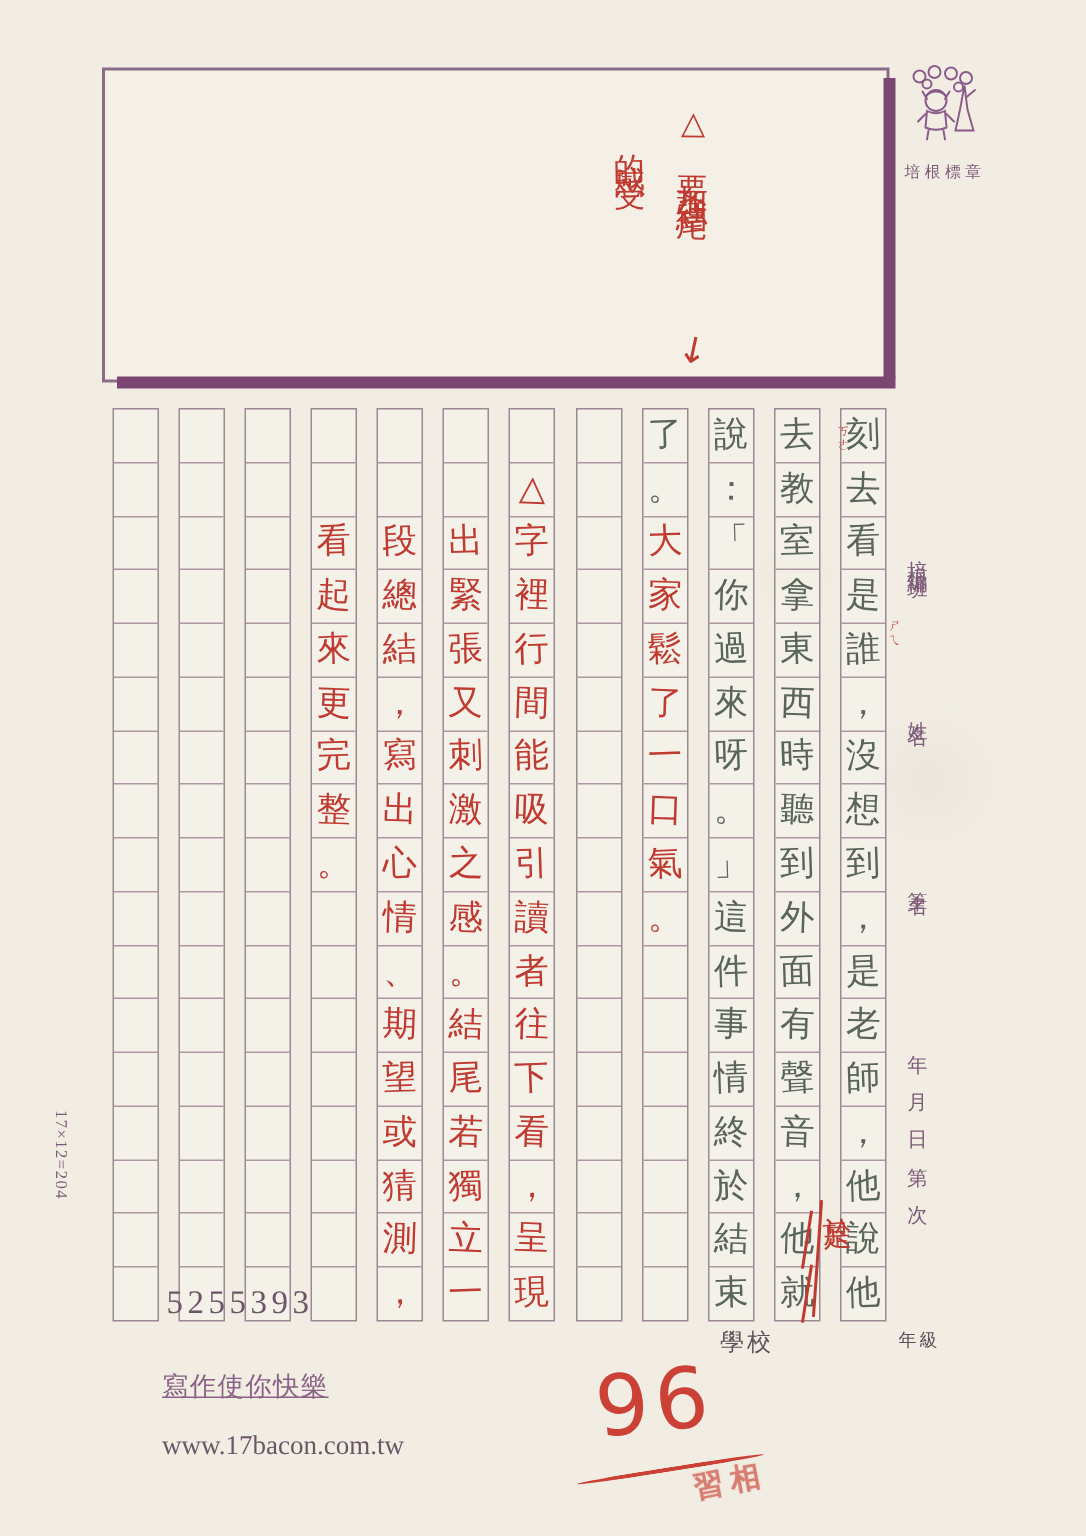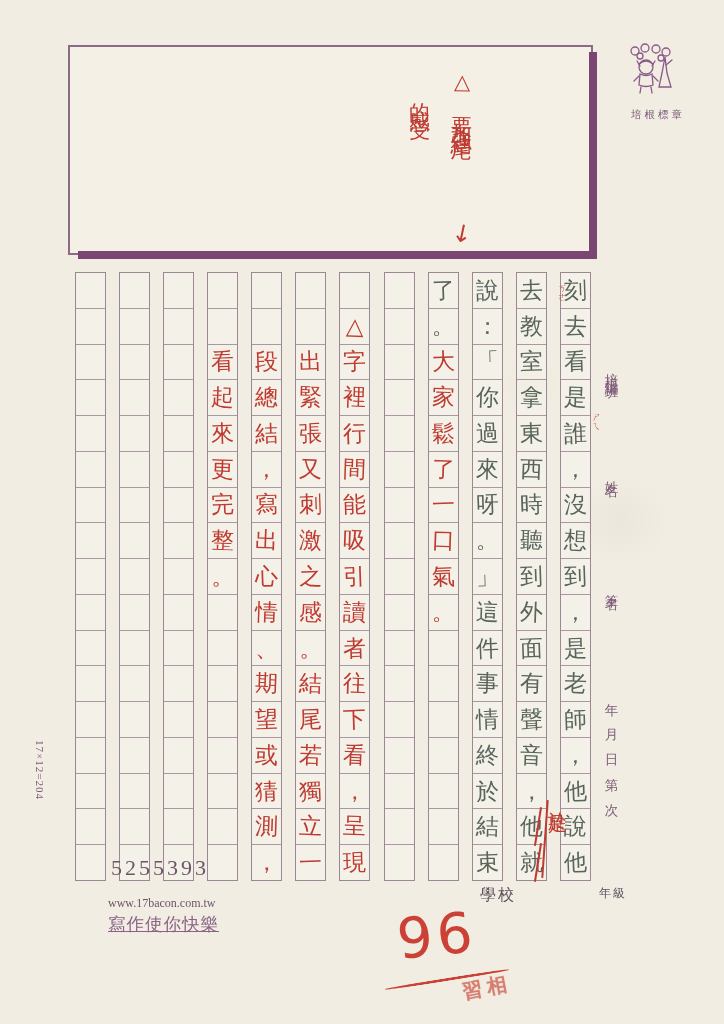--- a/index.html
+++ b/index.html
@@ -23,7 +23,7 @@
   .comment-line2{position:absolute;left:406px;top:86px;height:130px;font-size:21px;letter-spacing:8px;transform:rotate(-1deg);}
   .comment-arrow{position:absolute;left:452px;top:220px;font-size:24px;transform:rotate(12deg);}
   
-  .badge{position:absolute;left:625px;top:43px;width:60px;text-align:right;}
+  .badge{position:absolute;left:603px;top:43px;width:60px;}
   .badge svg{display:block;}
   .badge-caption{margin-top:3px;font-size:10.5px;letter-spacing:3px;color:#7d5a79;white-space:nowrap;}
   

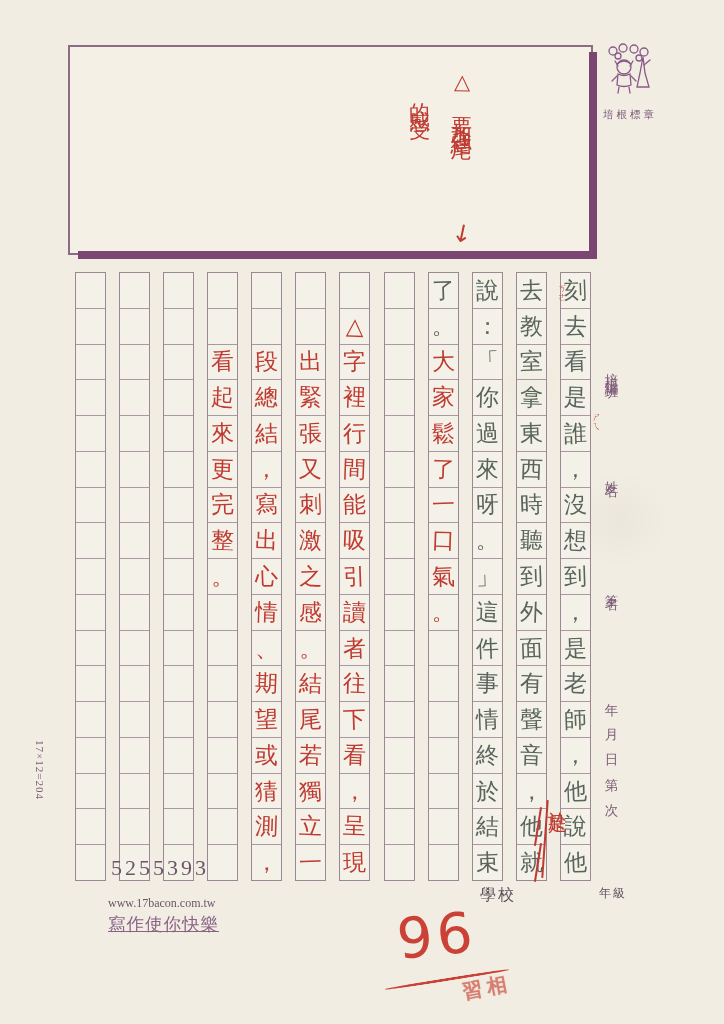--- a/index.html
+++ b/index.html
@@ -57,7 +57,7 @@
   
   .serial{position:absolute;left:111px;top:855px;color:#6b5668;font-size:22px;letter-spacing:3px;}
   .slogan{position:absolute;left:108px;top:912px;color:#8a6286;font-size:17.5px;letter-spacing:1px;font-family:"Liberation Serif",serif;text-decoration:underline;}
-  .url{position:absolute;left:108px;top:896px;color:#6b5668;font-size:12px;}
+  .url{position:absolute;left:108px;top:953px;color:#6b5668;font-size:18px;}
   .school-label{position:absolute;left:480px;top:885px;color:#5d4e5c;font-size:16px;letter-spacing:2px;}
   .grade-label{position:absolute;left:599px;top:885px;color:#5d4e5c;font-size:12px;letter-spacing:2px;}
   .score{position:absolute;left:397px;top:903px;color:#cc4136;font-size:56px;

